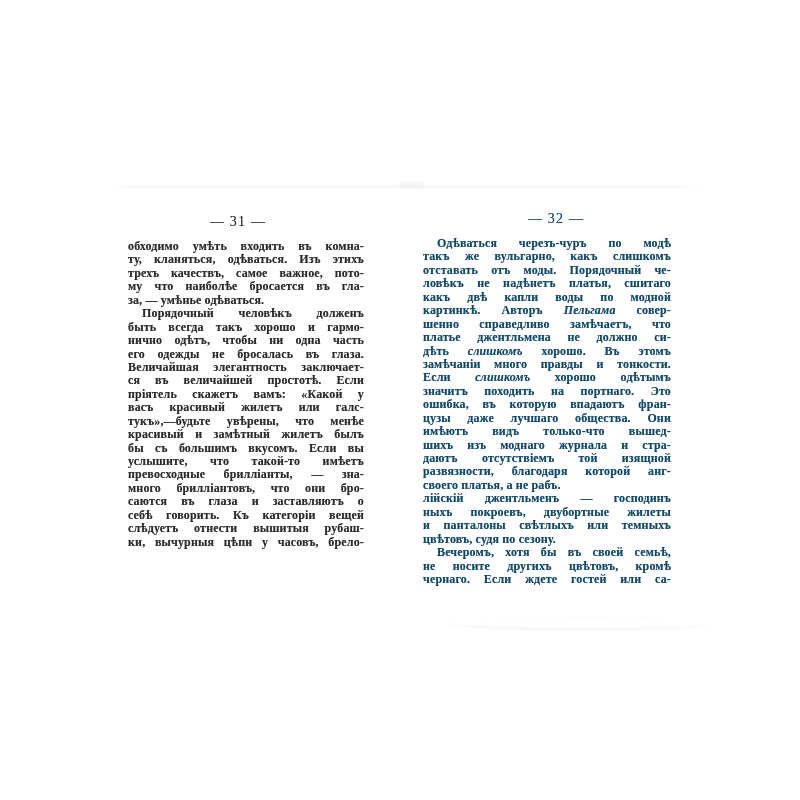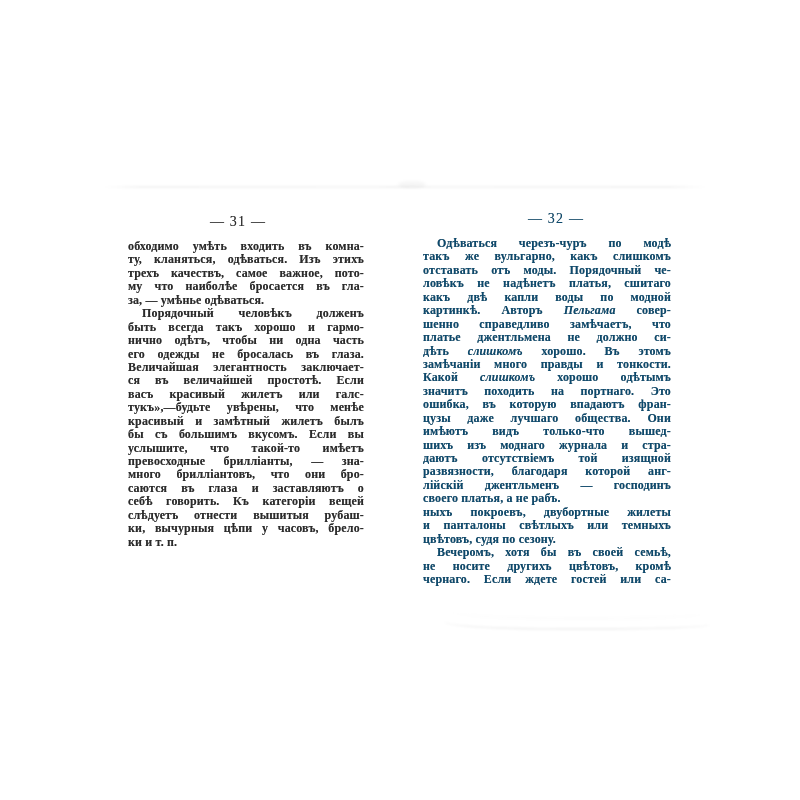--- a/index.html
+++ b/index.html
@@ -148,7 +148,7 @@
         <div class="line">платье джентльмена не должно си-</div>
         <div class="line"><span>дѣть </span><span class="it">слишкомъ</span><span> хорошо. Въ этомъ</span></div>
         <div class="line">замѣчаніи много правды и тонкости.</div>
-        <div class="line"><span>Какой </span><span class="it">слишкомъ</span><span> хорошо одѣтымъ</span></div>
+        <div class="line"><span>Если </span><span class="it">слишкомъ</span><span> хорошо одѣтымъ</span></div>
         <div class="line">значитъ походить на портнаго. Это</div>
         <div class="line">ошибка, въ которую впадаютъ фран-</div>
         <div class="line">цузы даже лучшаго общества. Они</div>

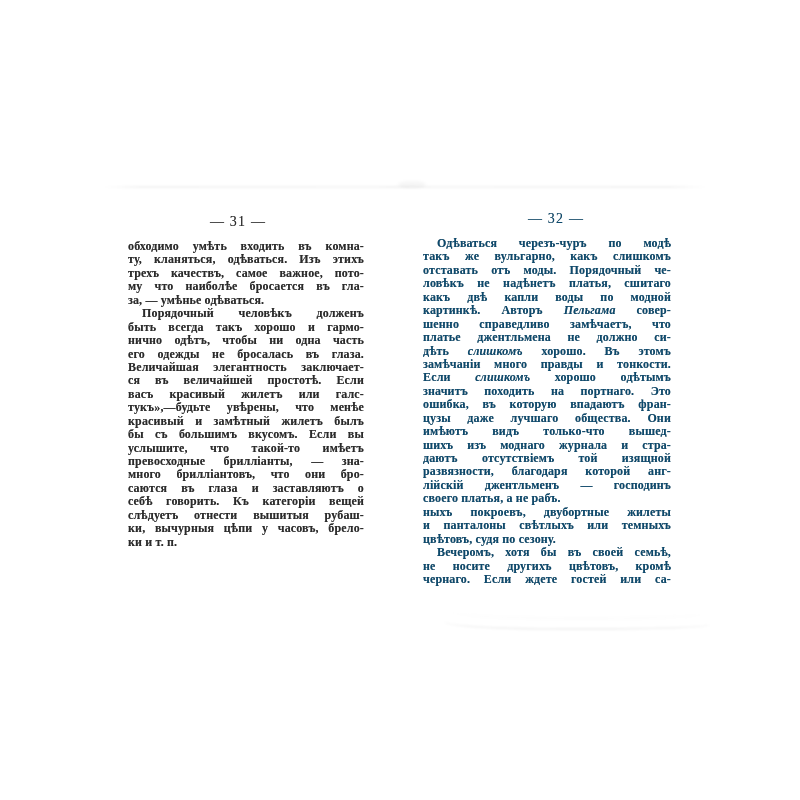--- a/index.html
+++ b/index.html
@@ -120,6 +120,7 @@
         <div class="line">его одежды не бросалась въ глаза.</div>
         <div class="line">Величайшая элегантность заключает-</div>
         <div class="line">ся въ величайшей простотѣ. Если</div>
+        <div class="line">пріятель скажетъ вамъ: «Какой у</div>
         <div class="line">васъ красивый жилетъ или галс-</div>
         <div class="line">тукъ»,—будьте увѣрены, что менѣе</div>
         <div class="line">красивый и замѣтный жилетъ былъ</div>

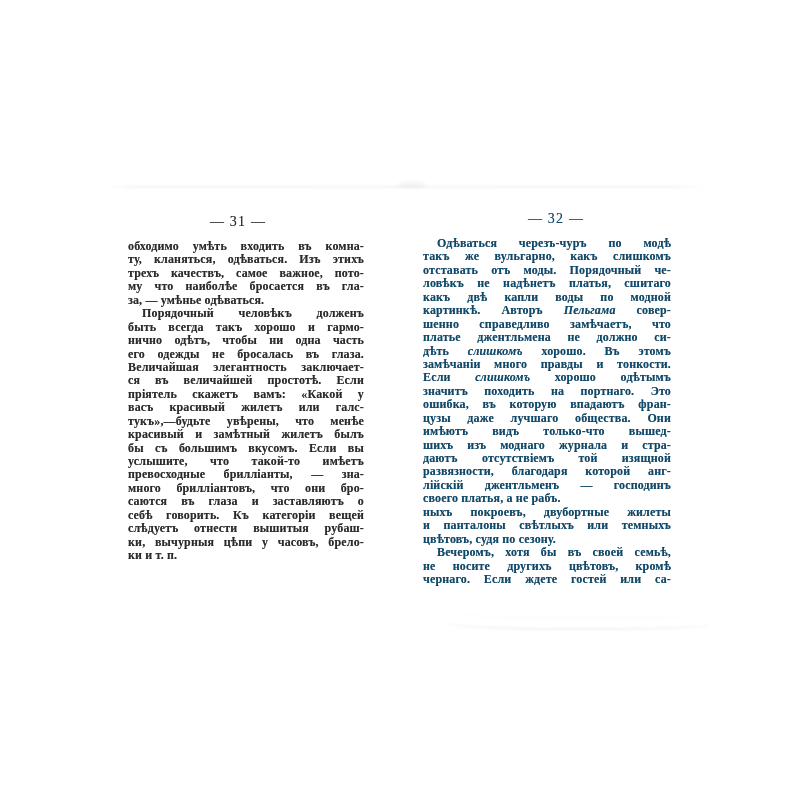--- a/index.html
+++ b/index.html
@@ -157,8 +157,8 @@
         <div class="line">шихъ изъ моднаго журнала и стра-</div>
         <div class="line">даютъ отсутствіемъ той изящной</div>
         <div class="line">развязности, благодаря которой анг-</div>
+        <div class="line end">своего платья, а не рабъ.</div>
         <div class="line">лійскій джентльменъ — господинъ</div>
-        <div class="line end">своего платья, а не рабъ.</div>
         <div class="line">ныхъ покроевъ, двубортные жилеты</div>
         <div class="line">и панталоны свѣтлыхъ или темныхъ</div>
         <div class="line end">цвѣтовъ, судя по сезону.</div>

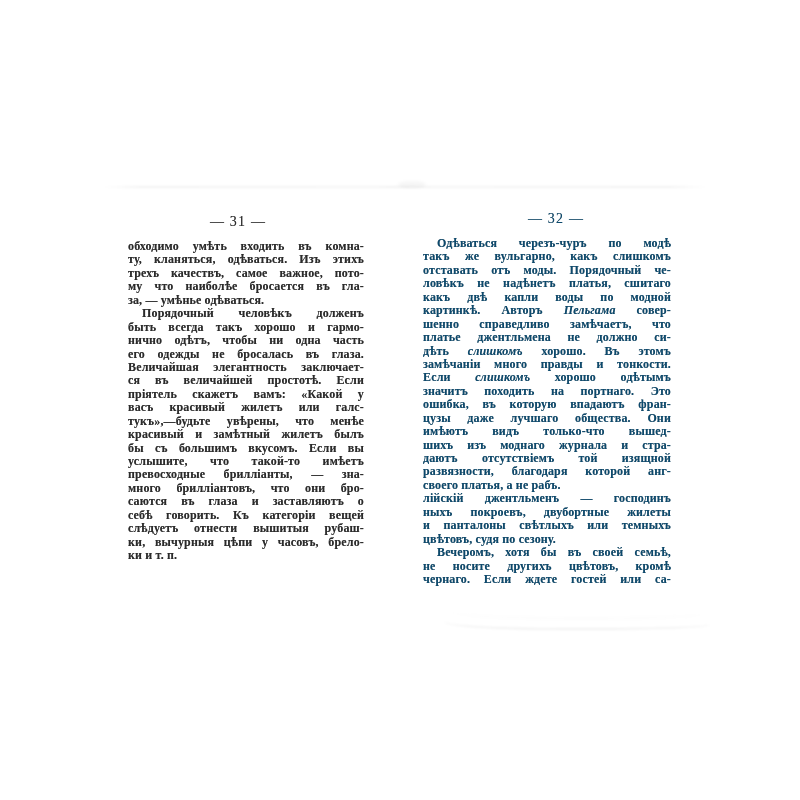--- a/index.html
+++ b/index.html
@@ -132,7 +132,6 @@
         <div class="line">себѣ говорить. Къ категоріи вещей</div>
         <div class="line">слѣдуетъ отнести вышитыя рубаш-</div>
         <div class="line">ки, вычурныя цѣпи у часовъ, брело-</div>
-        <div class="line end">ки и т. п.</div>
       </div>
   </div>
 

